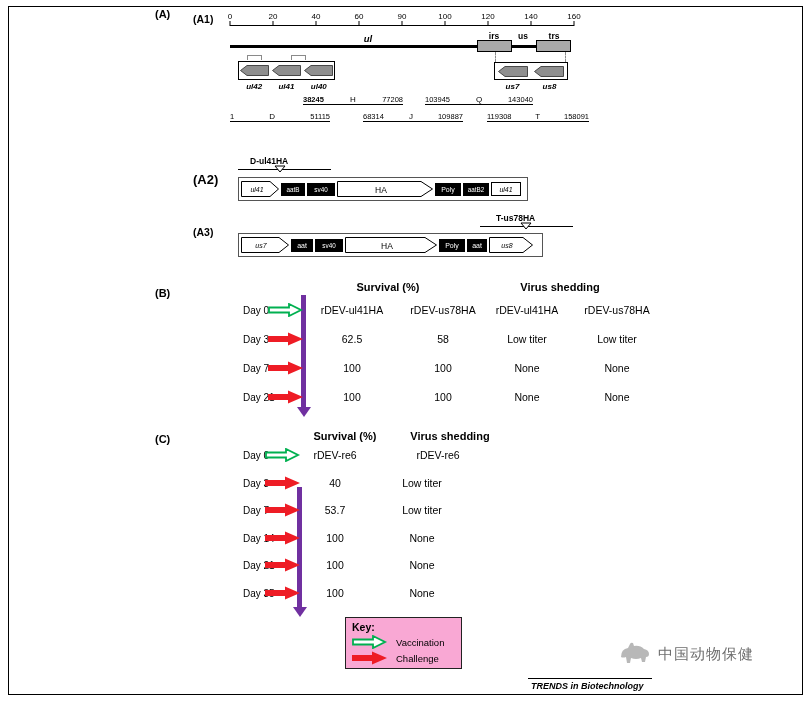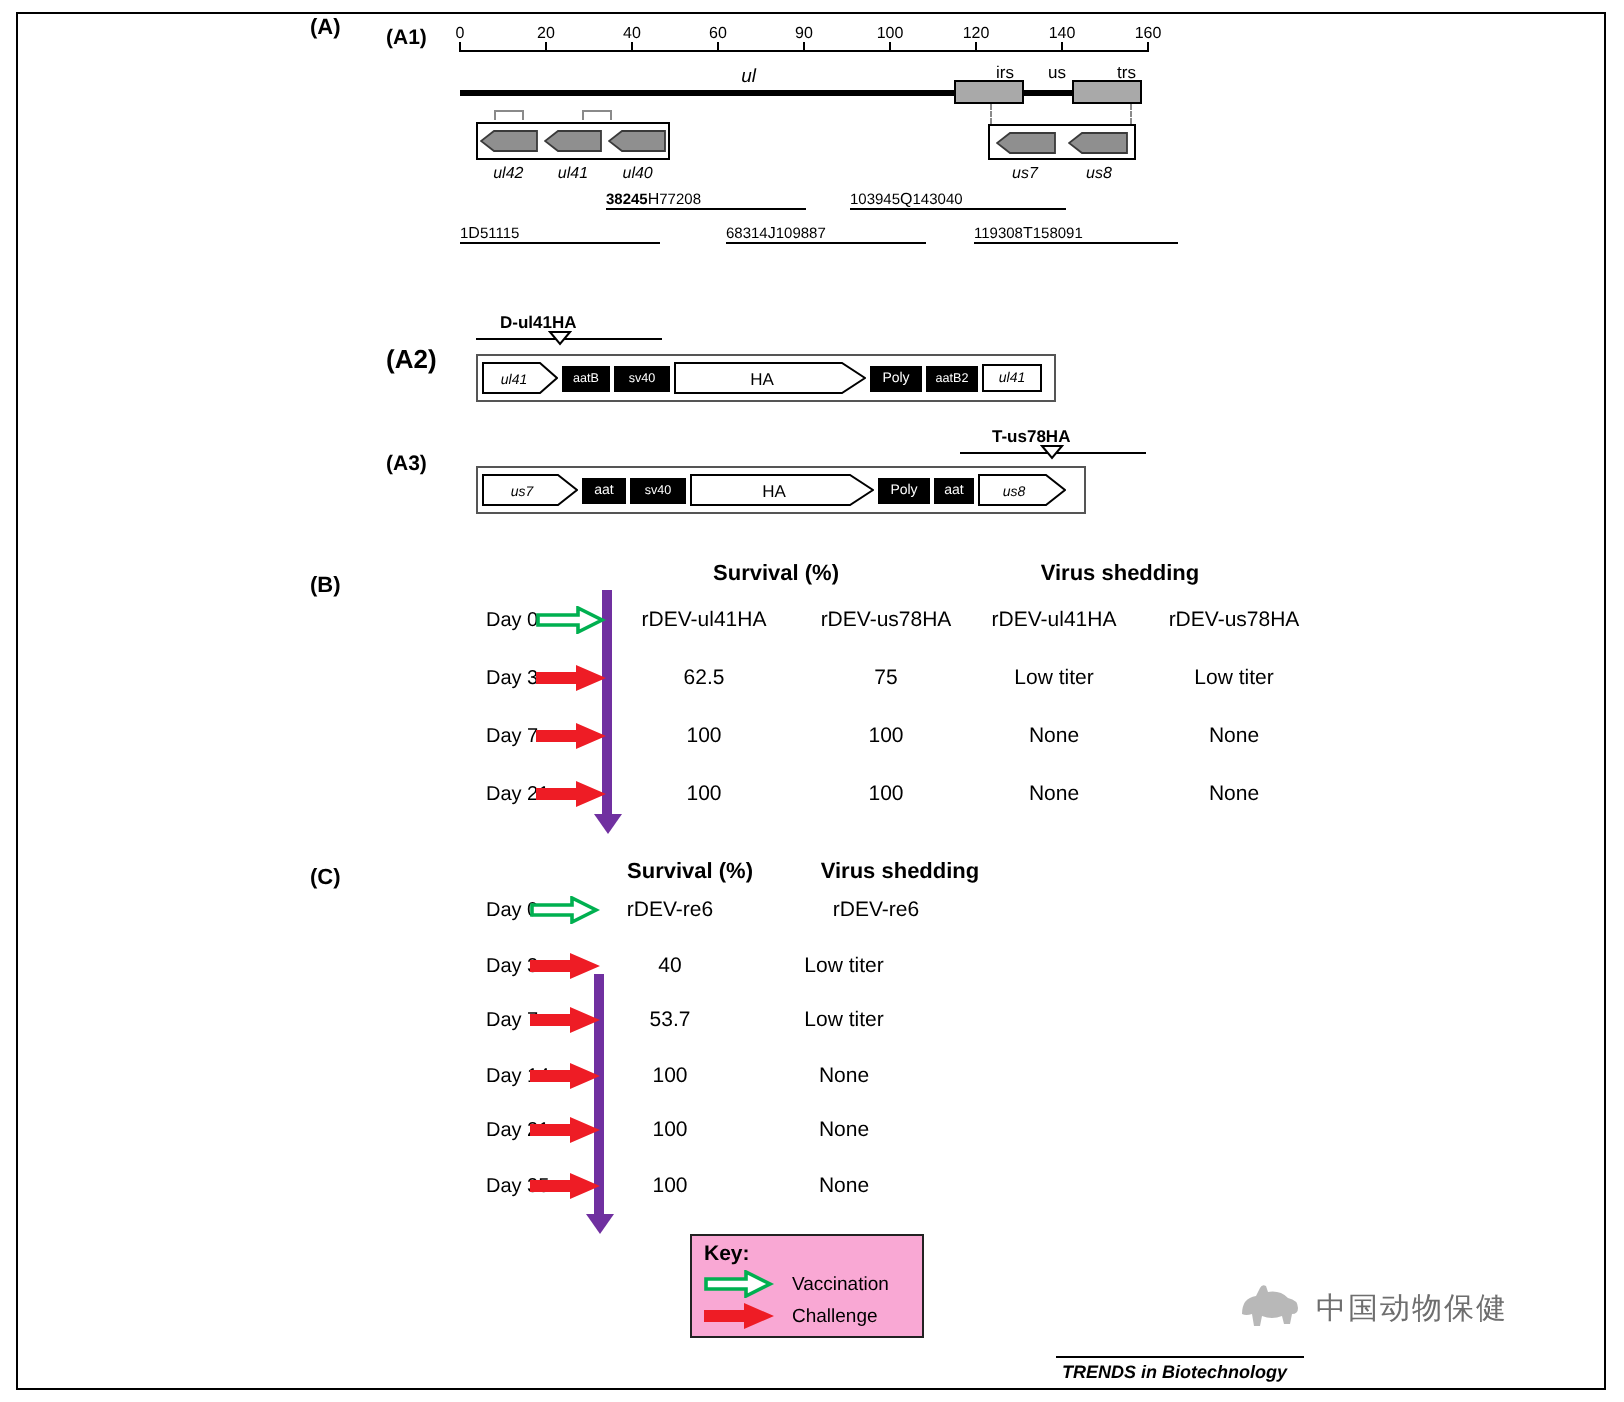--- a/index.html
+++ b/index.html
@@ -17,7 +17,7 @@
   
   .gline{ position:absolute; background:#000; }
   .greg { position:absolute; background:#a9a9a9; border:1px solid #000; }
-  .rlab { position:absolute; font-weight:normal; font-size:8.5px; text-align:right; }
+  .rlab { position:absolute; font-weight:bold; font-size:8.5px; text-align:center; }
   .gbox { position:absolute; border:1px solid #000; background:#fff; display:flex; align-items:center; justify-content:space-around; }
   .glabs{ position:absolute; display:flex; justify-content:space-around; font-weight:normal; font-style:italic; font-size:8px; }
   .ga   { fill:#8f8f8f; stroke:#3a3a3a; stroke-width:0.9; }

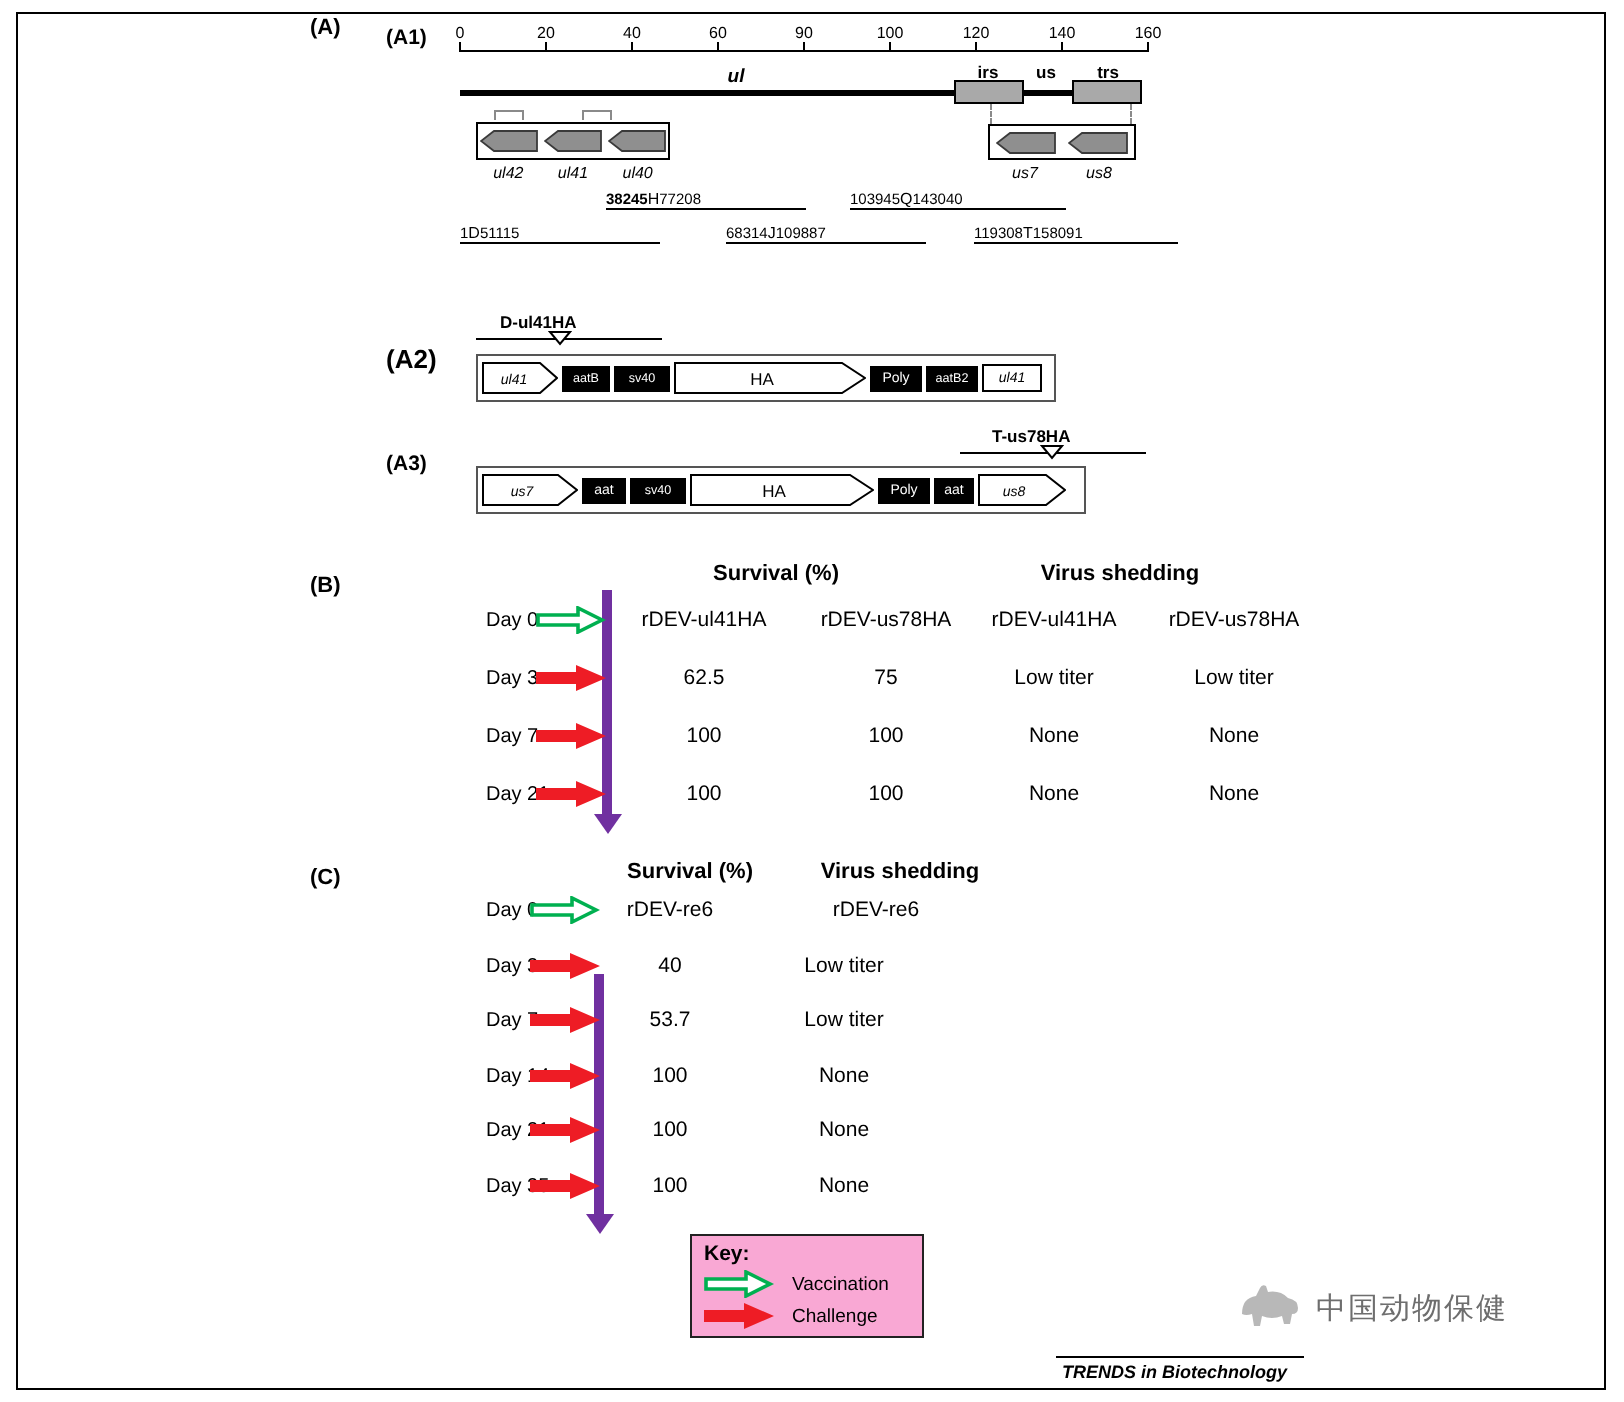--- a/index.html
+++ b/index.html
@@ -19,7 +19,7 @@
   .greg { position:absolute; background:#a9a9a9; border:1px solid #000; }
   .rlab { position:absolute; font-weight:bold; font-size:8.5px; text-align:center; }
   .gbox { position:absolute; border:1px solid #000; background:#fff; display:flex; align-items:center; justify-content:space-around; }
-  .glabs{ position:absolute; display:flex; justify-content:space-around; font-weight:normal; font-style:italic; font-size:8px; }
+  .glabs{ position:absolute; display:flex; justify-content:space-around; font-weight:bold; font-style:italic; font-size:8px; }
   .ga   { fill:#8f8f8f; stroke:#3a3a3a; stroke-width:0.9; }
   .brk  { position:absolute; width:15px; height:5px; border:1px solid #8a8a8a; border-bottom:none; }
   .dashv{ position:absolute; width:0; height:10px; border-left:1px dashed #8a8a8a; }

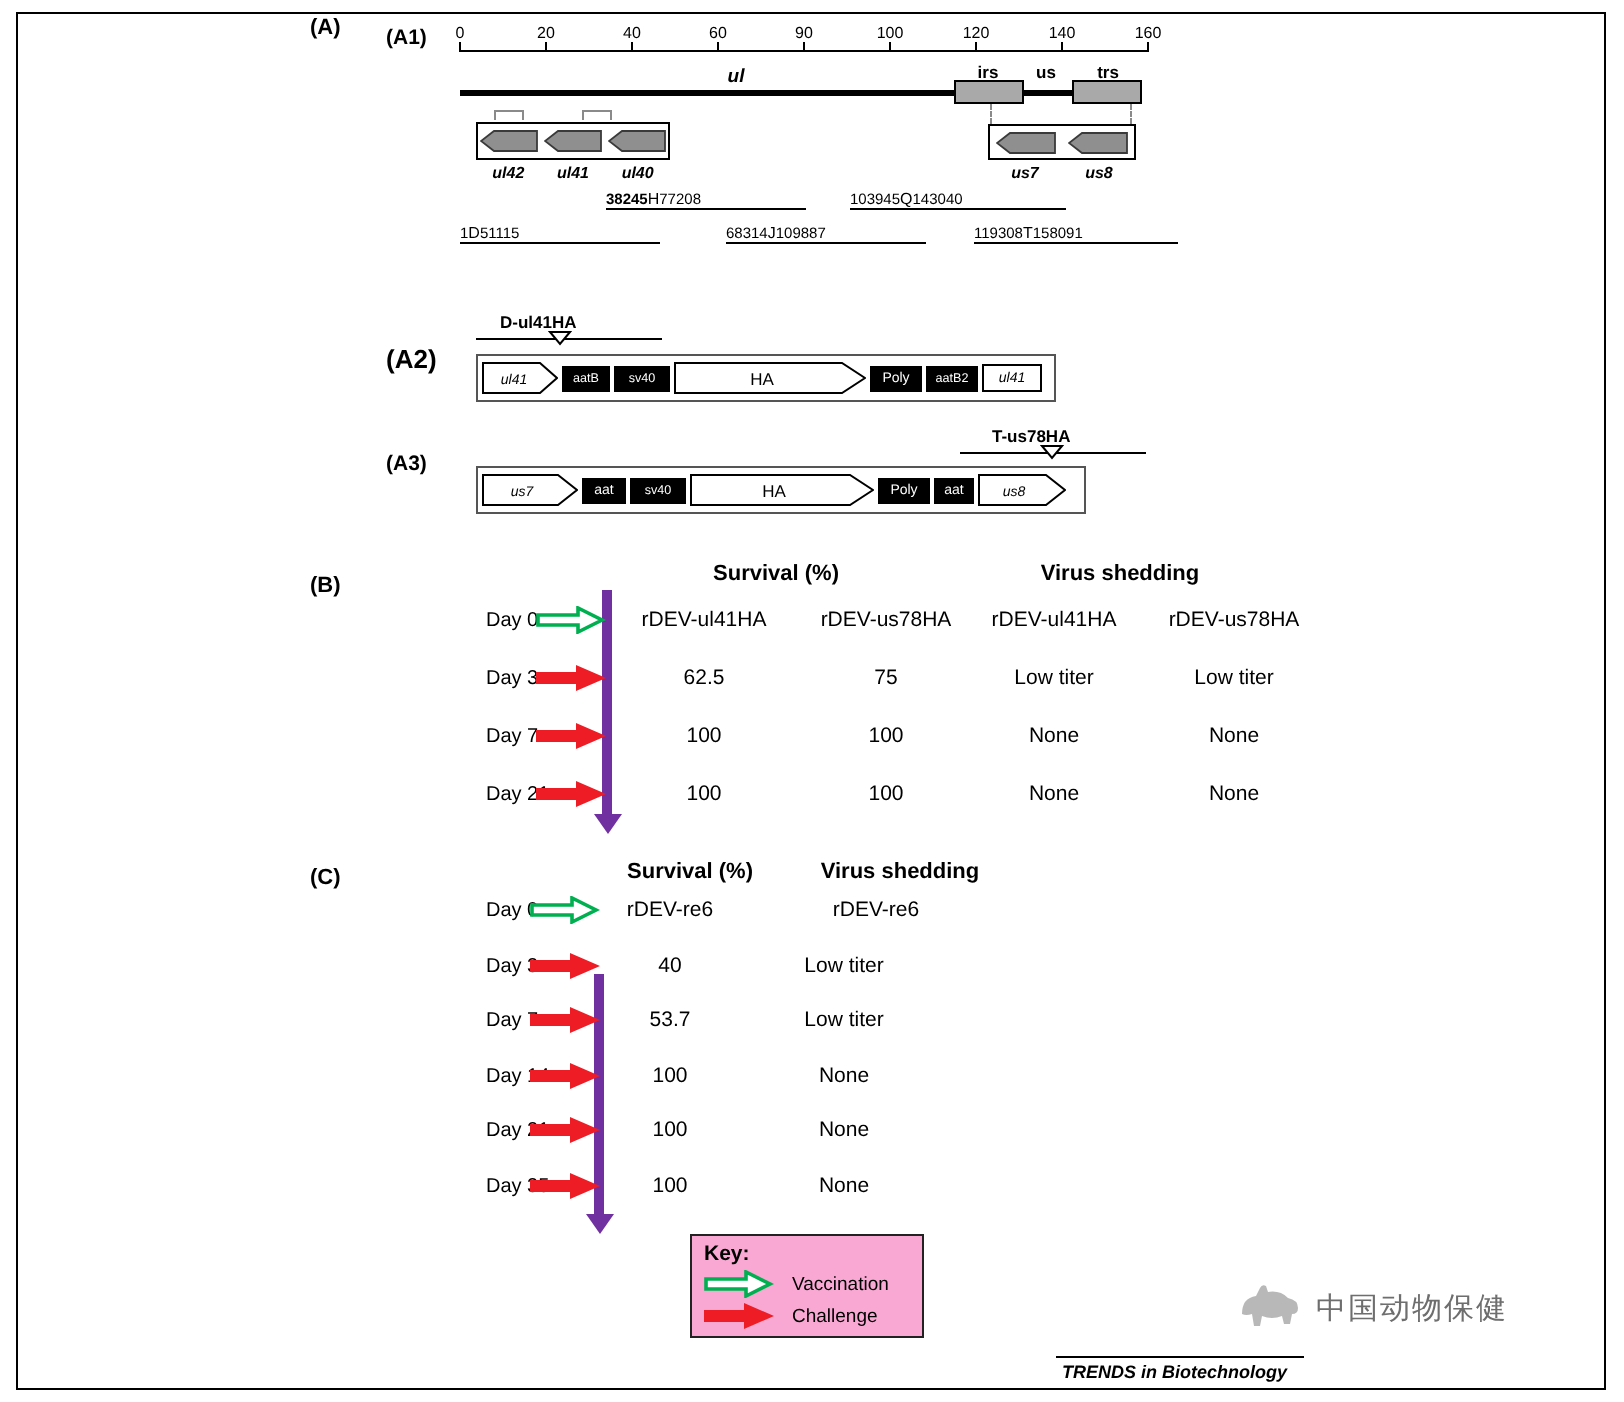--- a/index.html
+++ b/index.html
@@ -23,7 +23,7 @@
   .ga   { fill:#8f8f8f; stroke:#3a3a3a; stroke-width:0.9; }
   .brk  { position:absolute; width:15px; height:5px; border:1px solid #8a8a8a; border-bottom:none; }
   .dashv{ position:absolute; width:0; height:10px; border-left:1px dashed #8a8a8a; }
-  .frag { position:absolute; display:flex; justify-content:flex-start; align-items:flex-end;
+  .frag { position:absolute; display:flex; justify-content:space-between; align-items:flex-end;
           border-bottom:1px solid #000; font-size:7.5px; height:13px; }
   .fnm  { font-size:8px; }
   

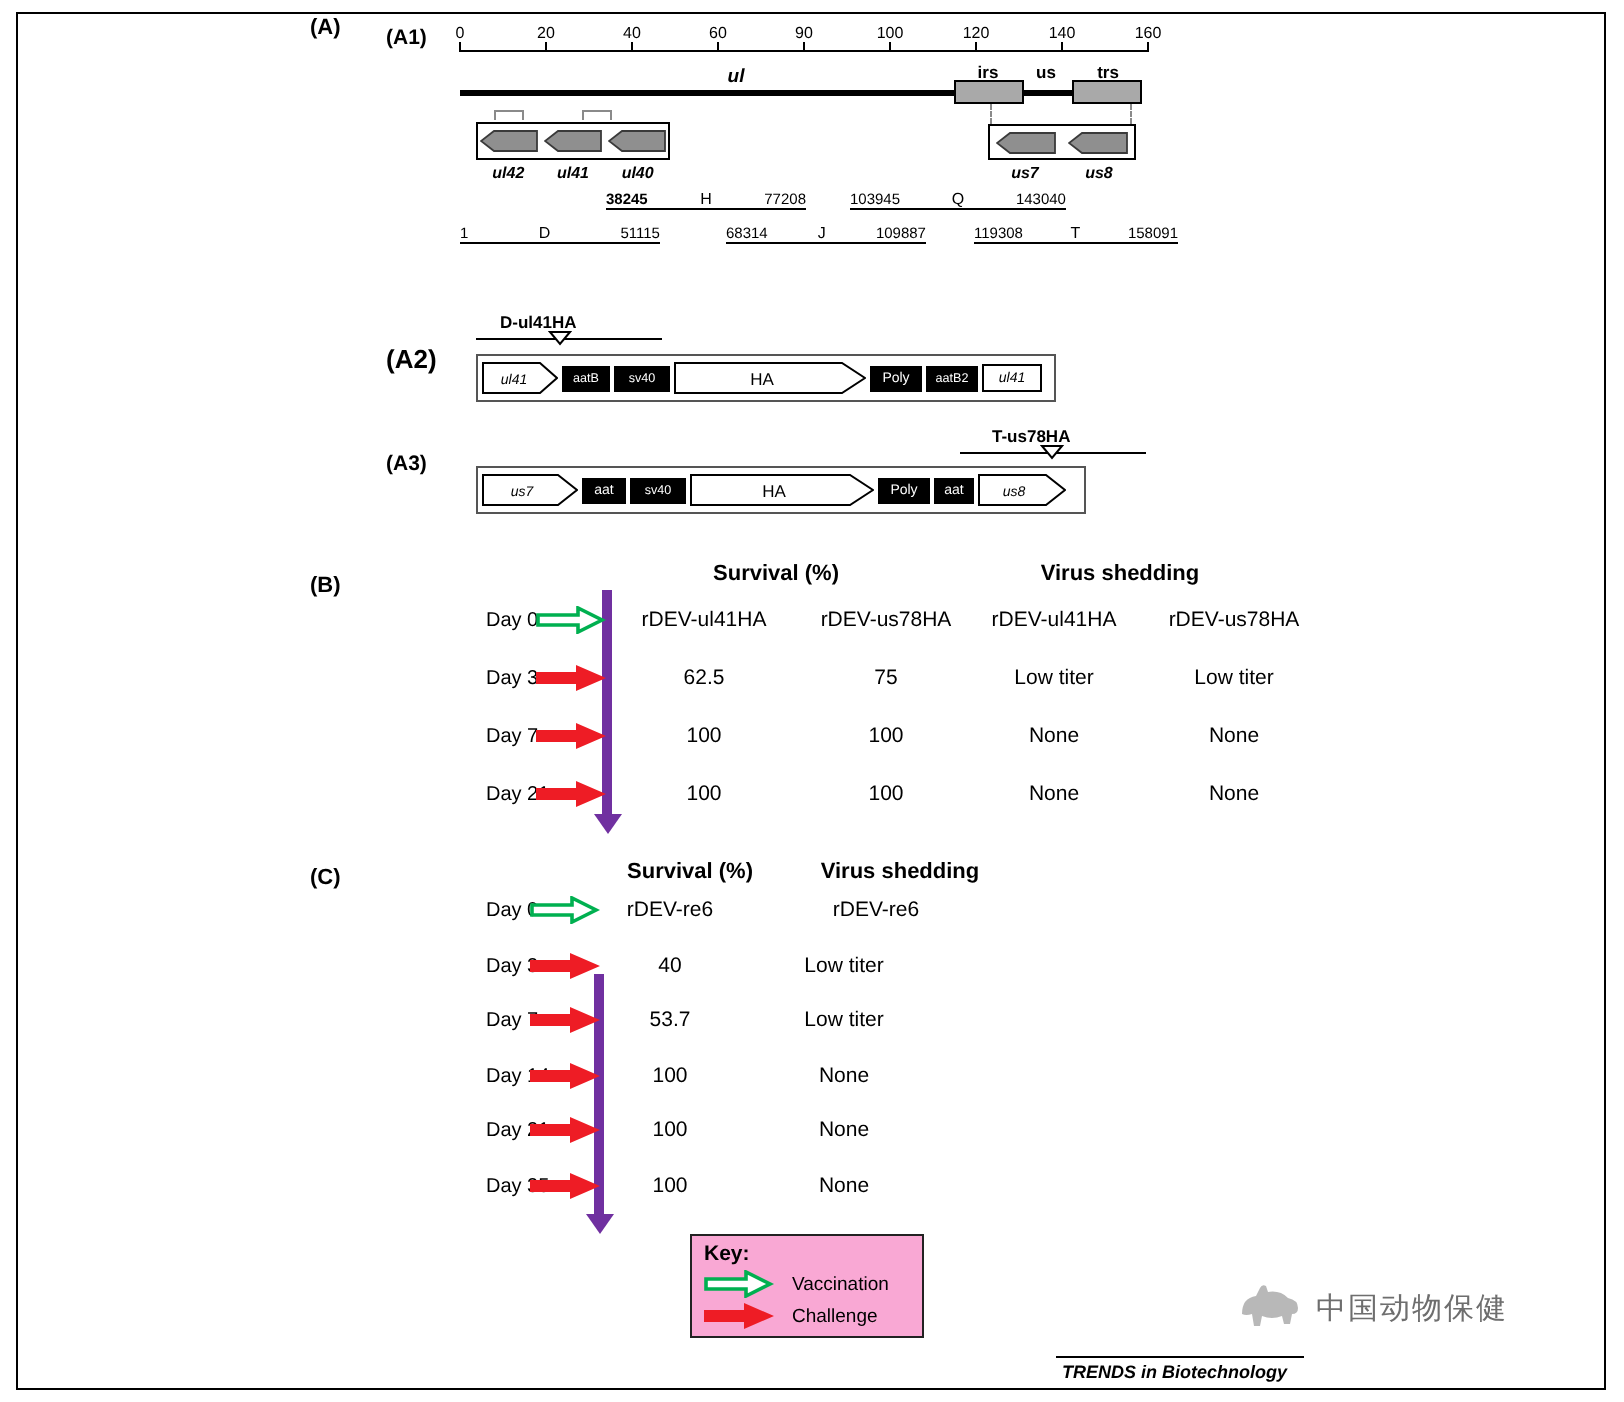--- a/index.html
+++ b/index.html
@@ -239,7 +239,7 @@
           <use href="#g-chal"></use>
         </svg>
       <span class="cell bc1">62.5</span>
-      <span class="cell bc2">75</span>
+      <span class="cell bc2">58</span>
       <span class="cell bc3">Low titer</span>
       <span class="cell bc4">Low titer</span>
     </div>

